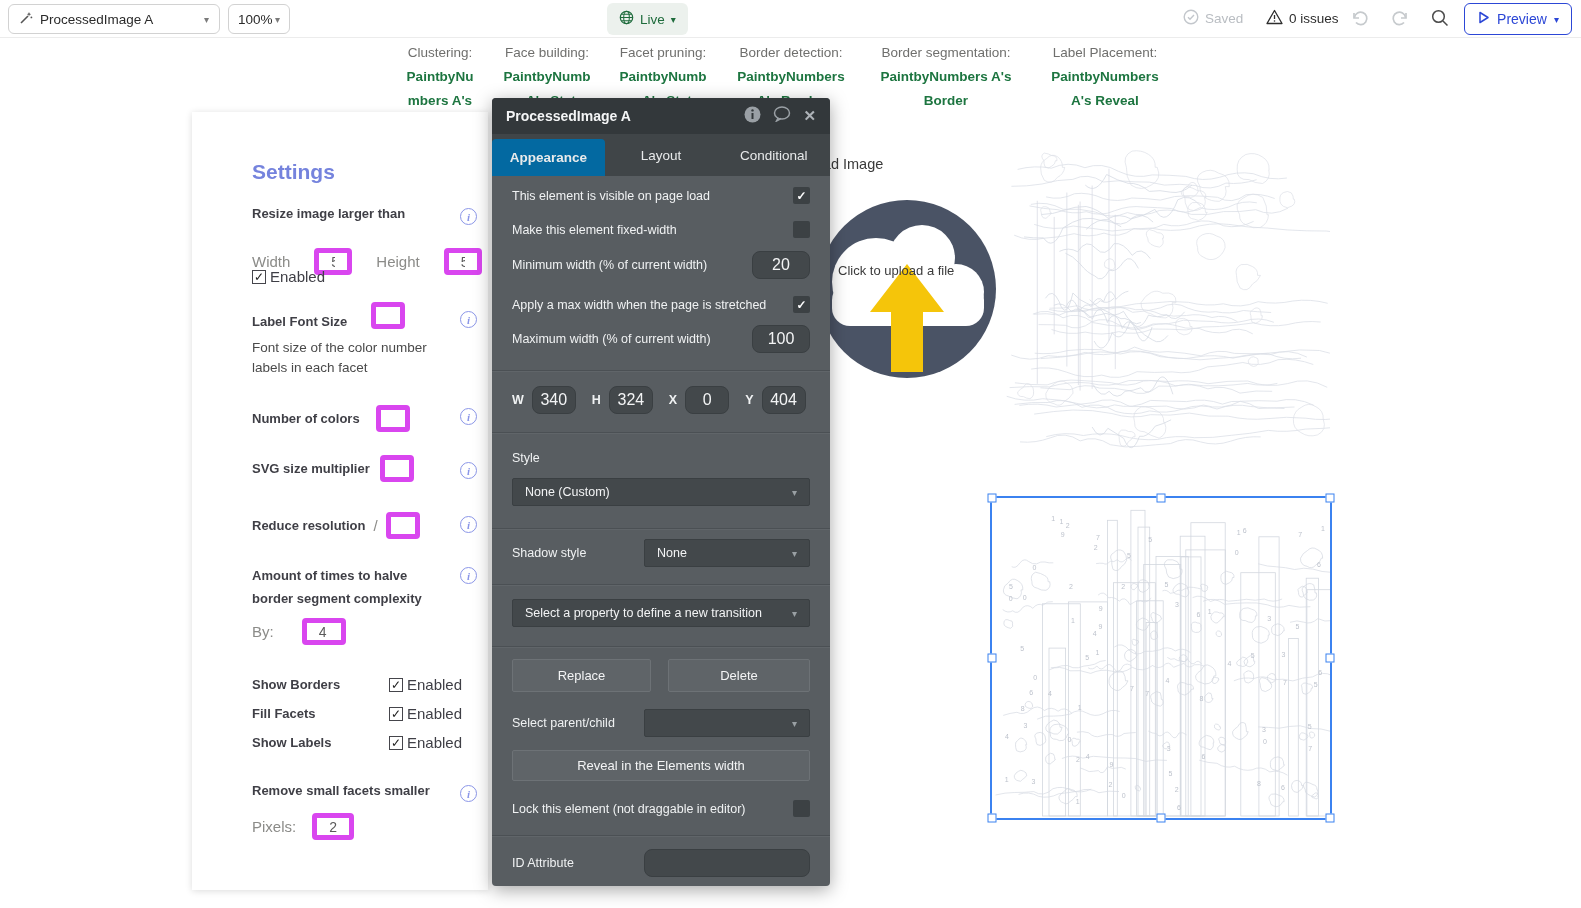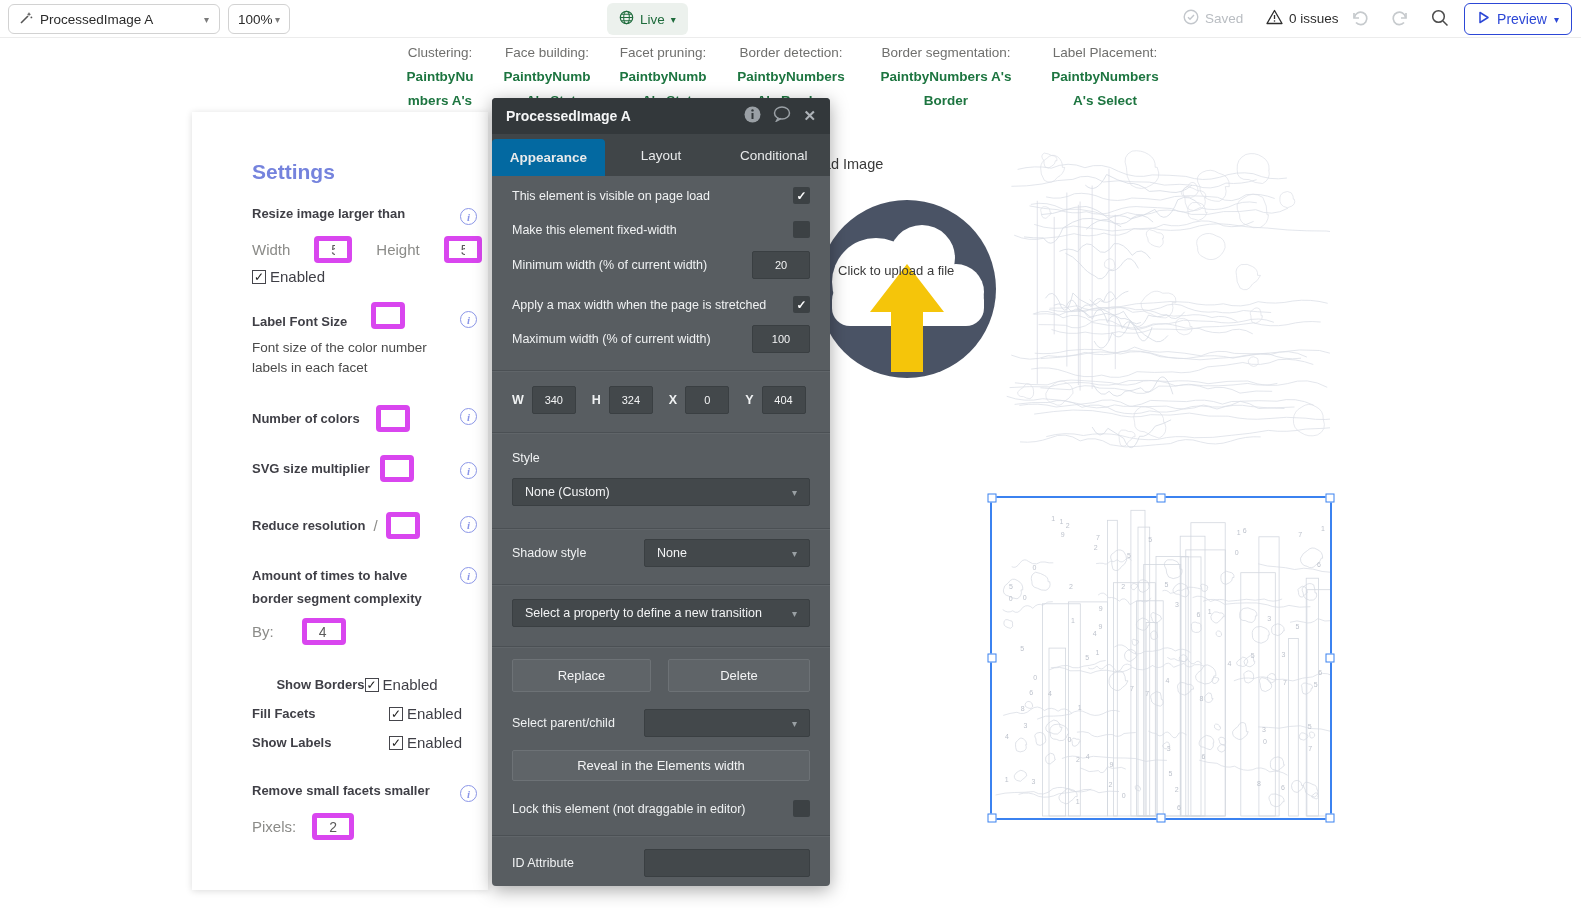--- a/index.html
+++ b/index.html
@@ -178,7 +178,7 @@
   <div class="state-col" style="left:1105px">
     <span class="sl">Label Placement:</span>
     <span class="sv">PaintbyNumbers</span>
-    <span class="sv">A's Select</span>
+    <span class="sv">A's Reveal</span>
   </div>
 
   <div class="settings">

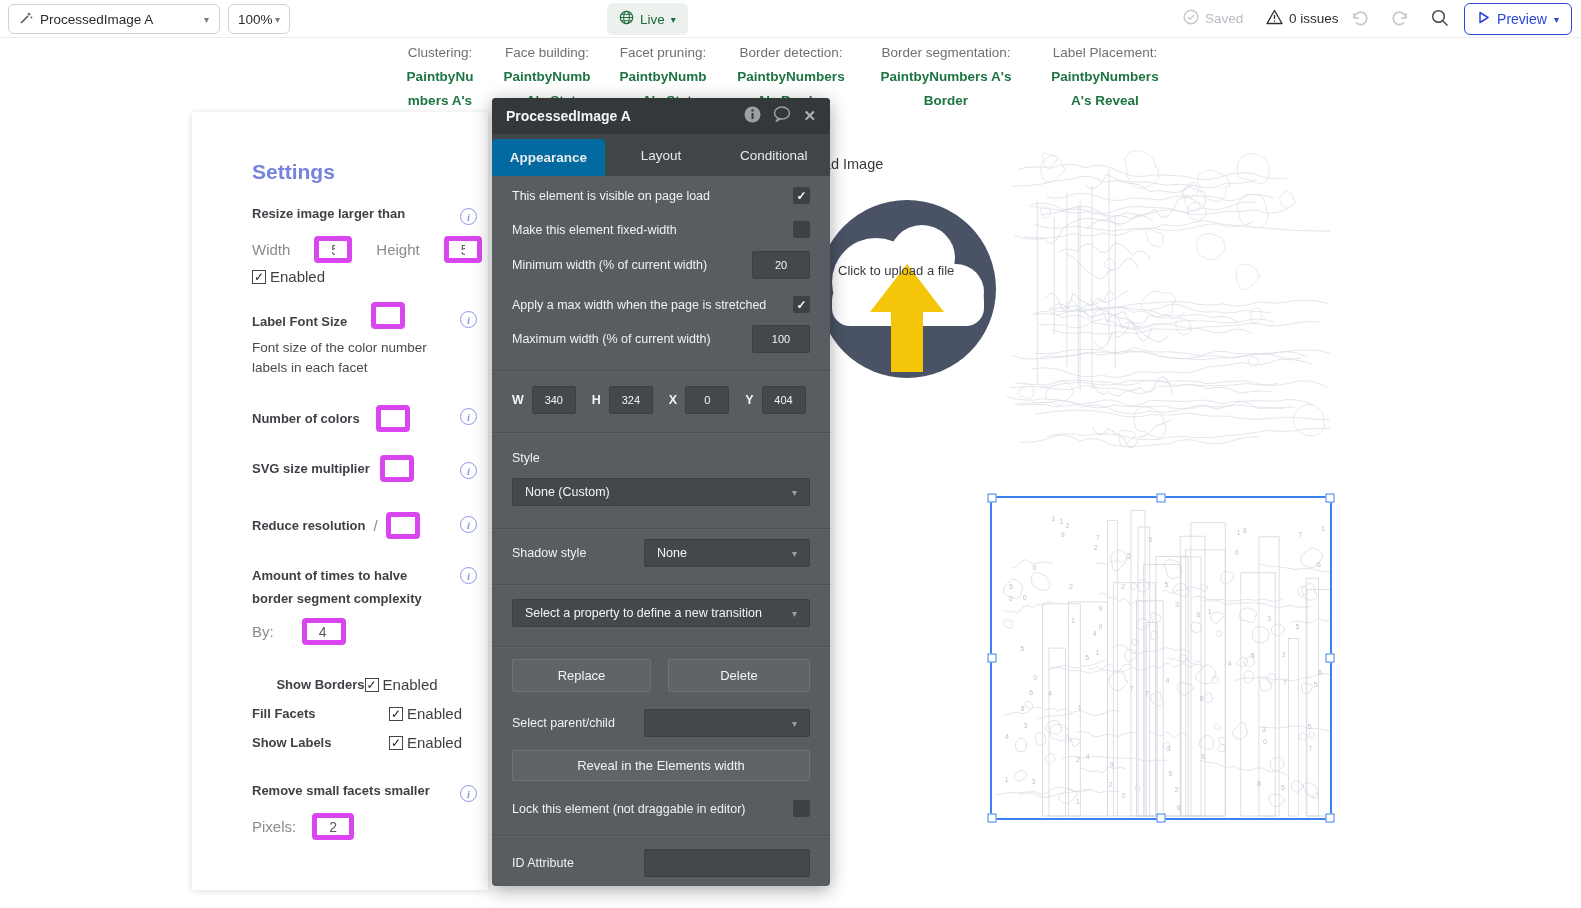--- a/index.html
+++ b/index.html
@@ -191,7 +191,7 @@
       </div>
     <div class="info-i" style="top:96px">i</div>
 
-    <div class="s-row" style="top:124px; gap:24px">
+    <div class="s-row" style="top:136px; gap:24px">
       <span class="s-gray">Width</span>
       <input class="s-input" style="width: 38px;" value="512">
       <span class="s-gray">Height</span>

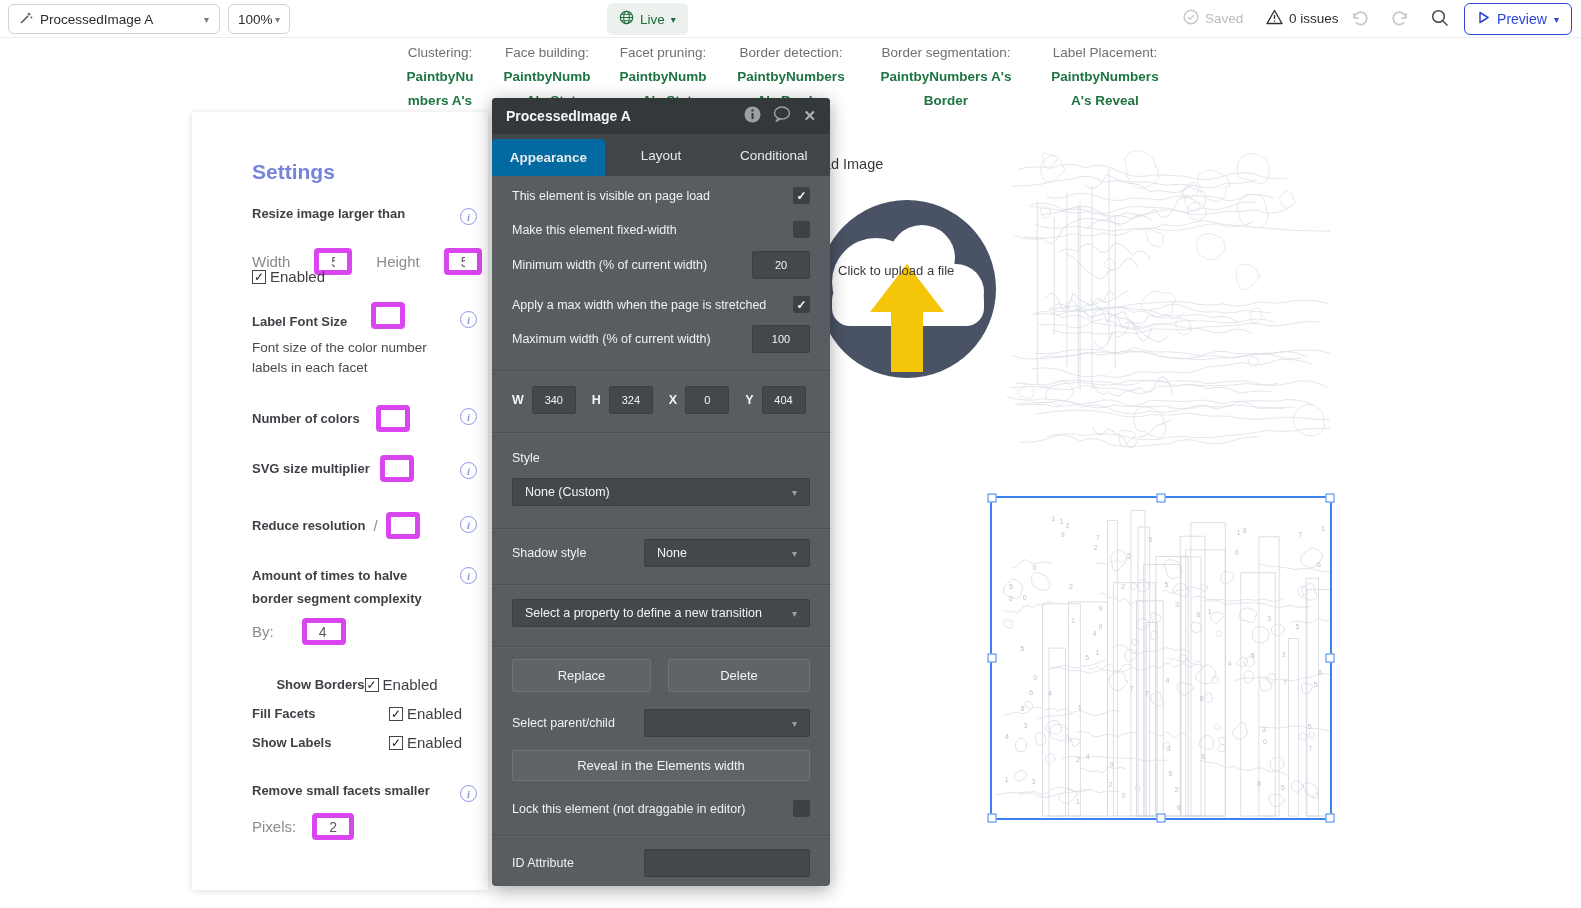--- a/index.html
+++ b/index.html
@@ -47,7 +47,7 @@
   .dlg-tab.active { background:#0369a1; border-radius:4px 4px 0 0; margin-top:5px; font-weight:bold; }
   .d-row { position:absolute; display:flex; align-items:center; color:#f0f2f3; font-size:12.5px; }
   .d-check { width:17px; height:17px; background:#3c4144; border-radius:2px; display:flex; align-items:center; justify-content:center; color:#fff; font-size:12px; font-weight:bold; cursor:pointer; }
-  .d-input { background:#43484b; border:1px solid #3a3f42; color:#f3f4f5; font-size:11px; text-align:center; height:28px; border-radius:2px; font-family:"Liberation Sans",sans-serif; }
+  .d-input { background:#43484b; border:1px solid #3a3f42; color:#f3f4f5; font-size:16px; text-align:center; height:28px; border-radius:8px; font-family:"Liberation Sans",sans-serif; }
   .d-select { background:#43484b; border:1px solid #3a3f42; border-radius:2px; height:28px; display:flex; align-items:center; padding:0 12px; color:#f3f4f5; font-size:12.5px; cursor:pointer; justify-content:space-between; }
   .d-select .chev { color:#9aa0a4; }
   .d-divider { position:absolute; left:0; width:100%; height:1px; background:#4b5054; box-shadow:0 1px 0 rgba(255,255,255,0.05); }

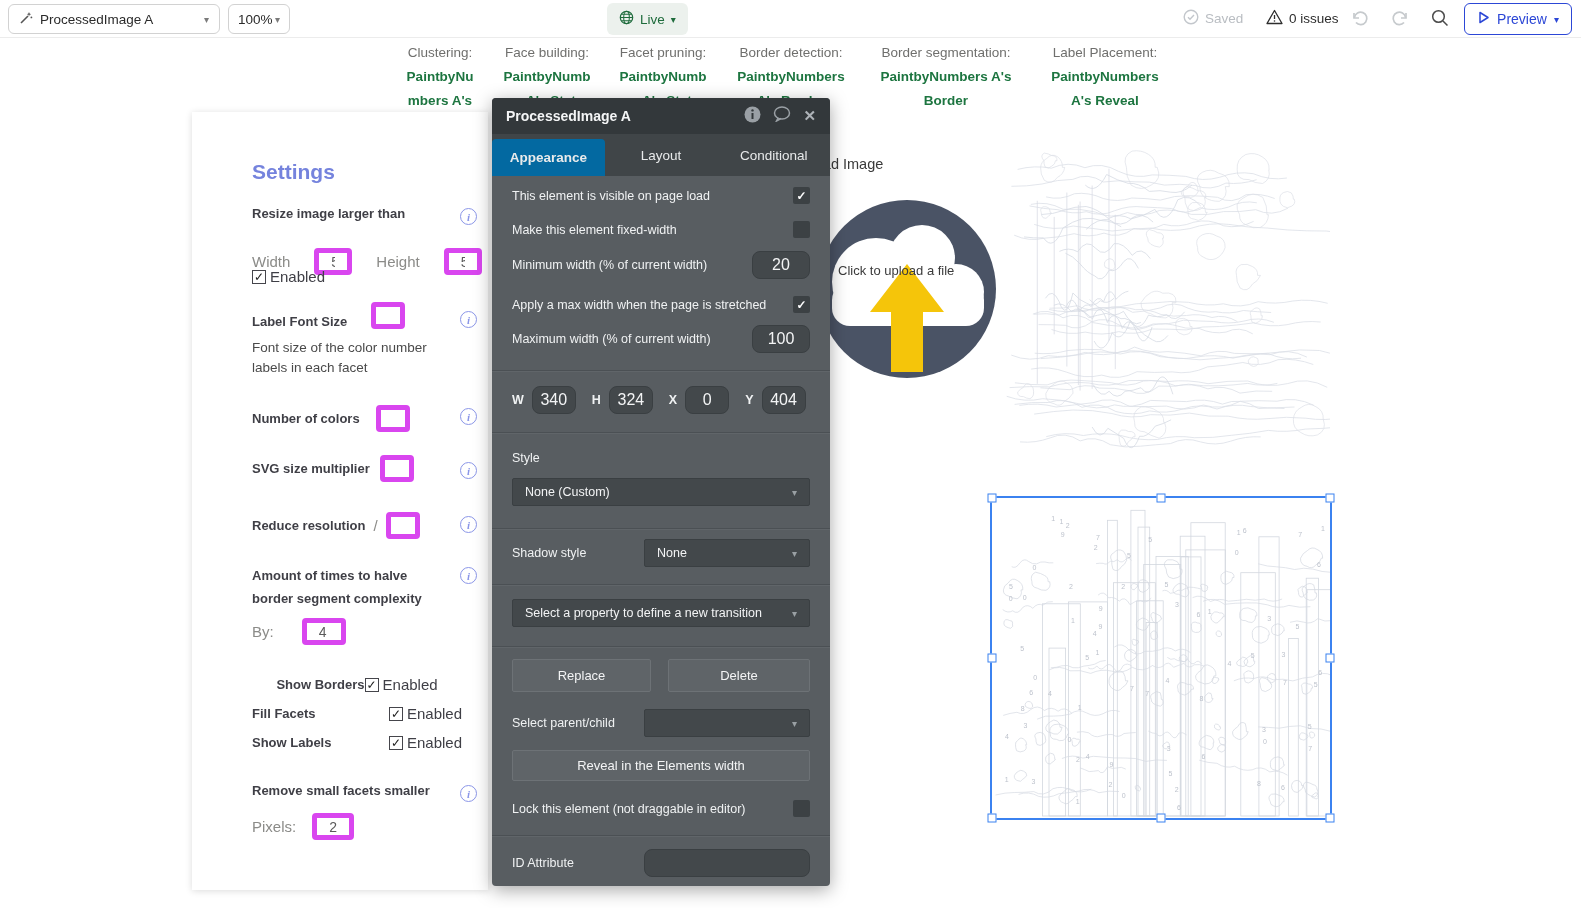--- a/index.html
+++ b/index.html
@@ -239,7 +239,7 @@
       <input class="s-input" style="width: 44px;" value="4">
     </div>
 
-    <div class="s-row" style="top:564px; width:210px; justify-content:center">
+    <div class="s-row" style="top:564px; width:210px; justify-content:space-between">
       <span class="s-bold">Show Borders</span>
       <span style="display:flex;align-items:center">
           <span class="cb">✓</span>

